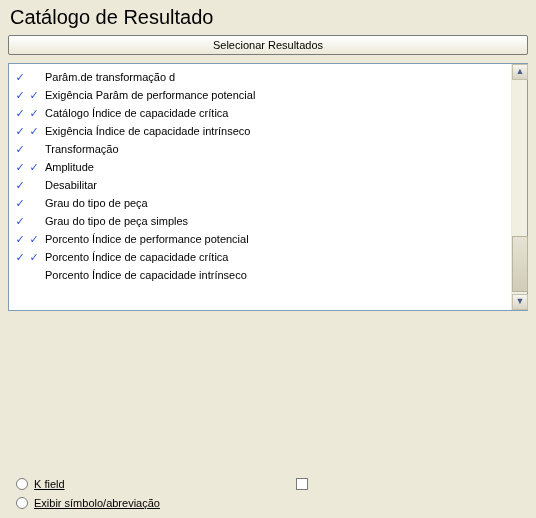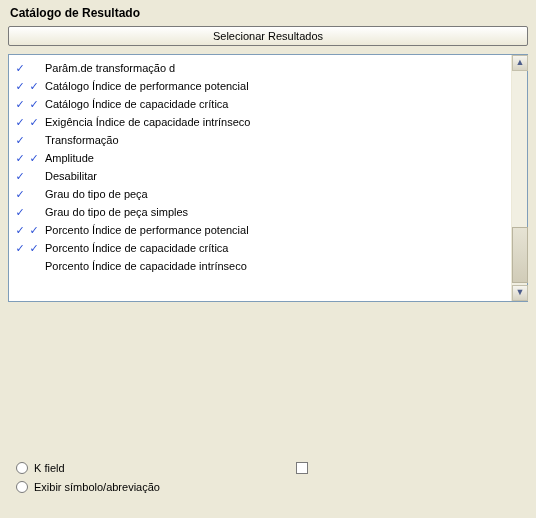--- a/index.html
+++ b/index.html
@@ -22,8 +22,8 @@
   }
   .title {
     font-family: Arial, sans-serif;
-    font-size: 12px;
-    font-weight: bold;
+    font-size: 20px;
+    font-weight: normal;
     margin: 0 0 6px 2px;
   }
   .select-btn {

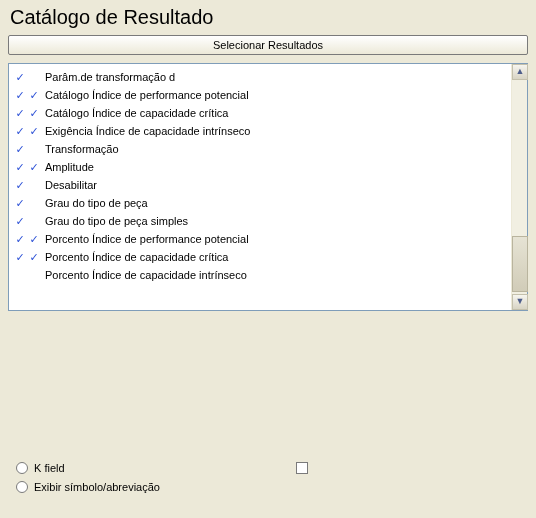--- a/index.html
+++ b/index.html
@@ -167,7 +167,7 @@
         <div class="row">
           <span class="tick-col">✓</span>
           <span class="tick-col">✓</span>
-          <span class="label-col">Catálogo Índice de performance potencial</span>
+          <span class="label-col">Exigência Parâm de performance potencial</span>
         </div>
         <div class="row">
           <span class="tick-col">✓</span>

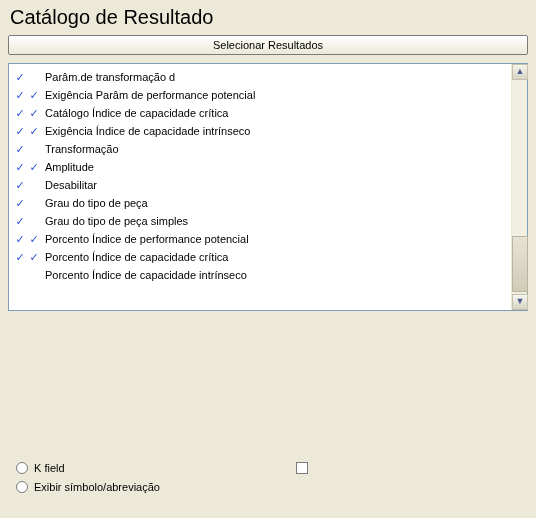--- a/index.html
+++ b/index.html
@@ -109,7 +109,8 @@
     position: absolute;
     left: 16px;
     right: 16px;
-    bottom: 22px;
+    bottom: 6px;
+    text-decoration: underline;
   }
   .opts-row {
     display: flex;

